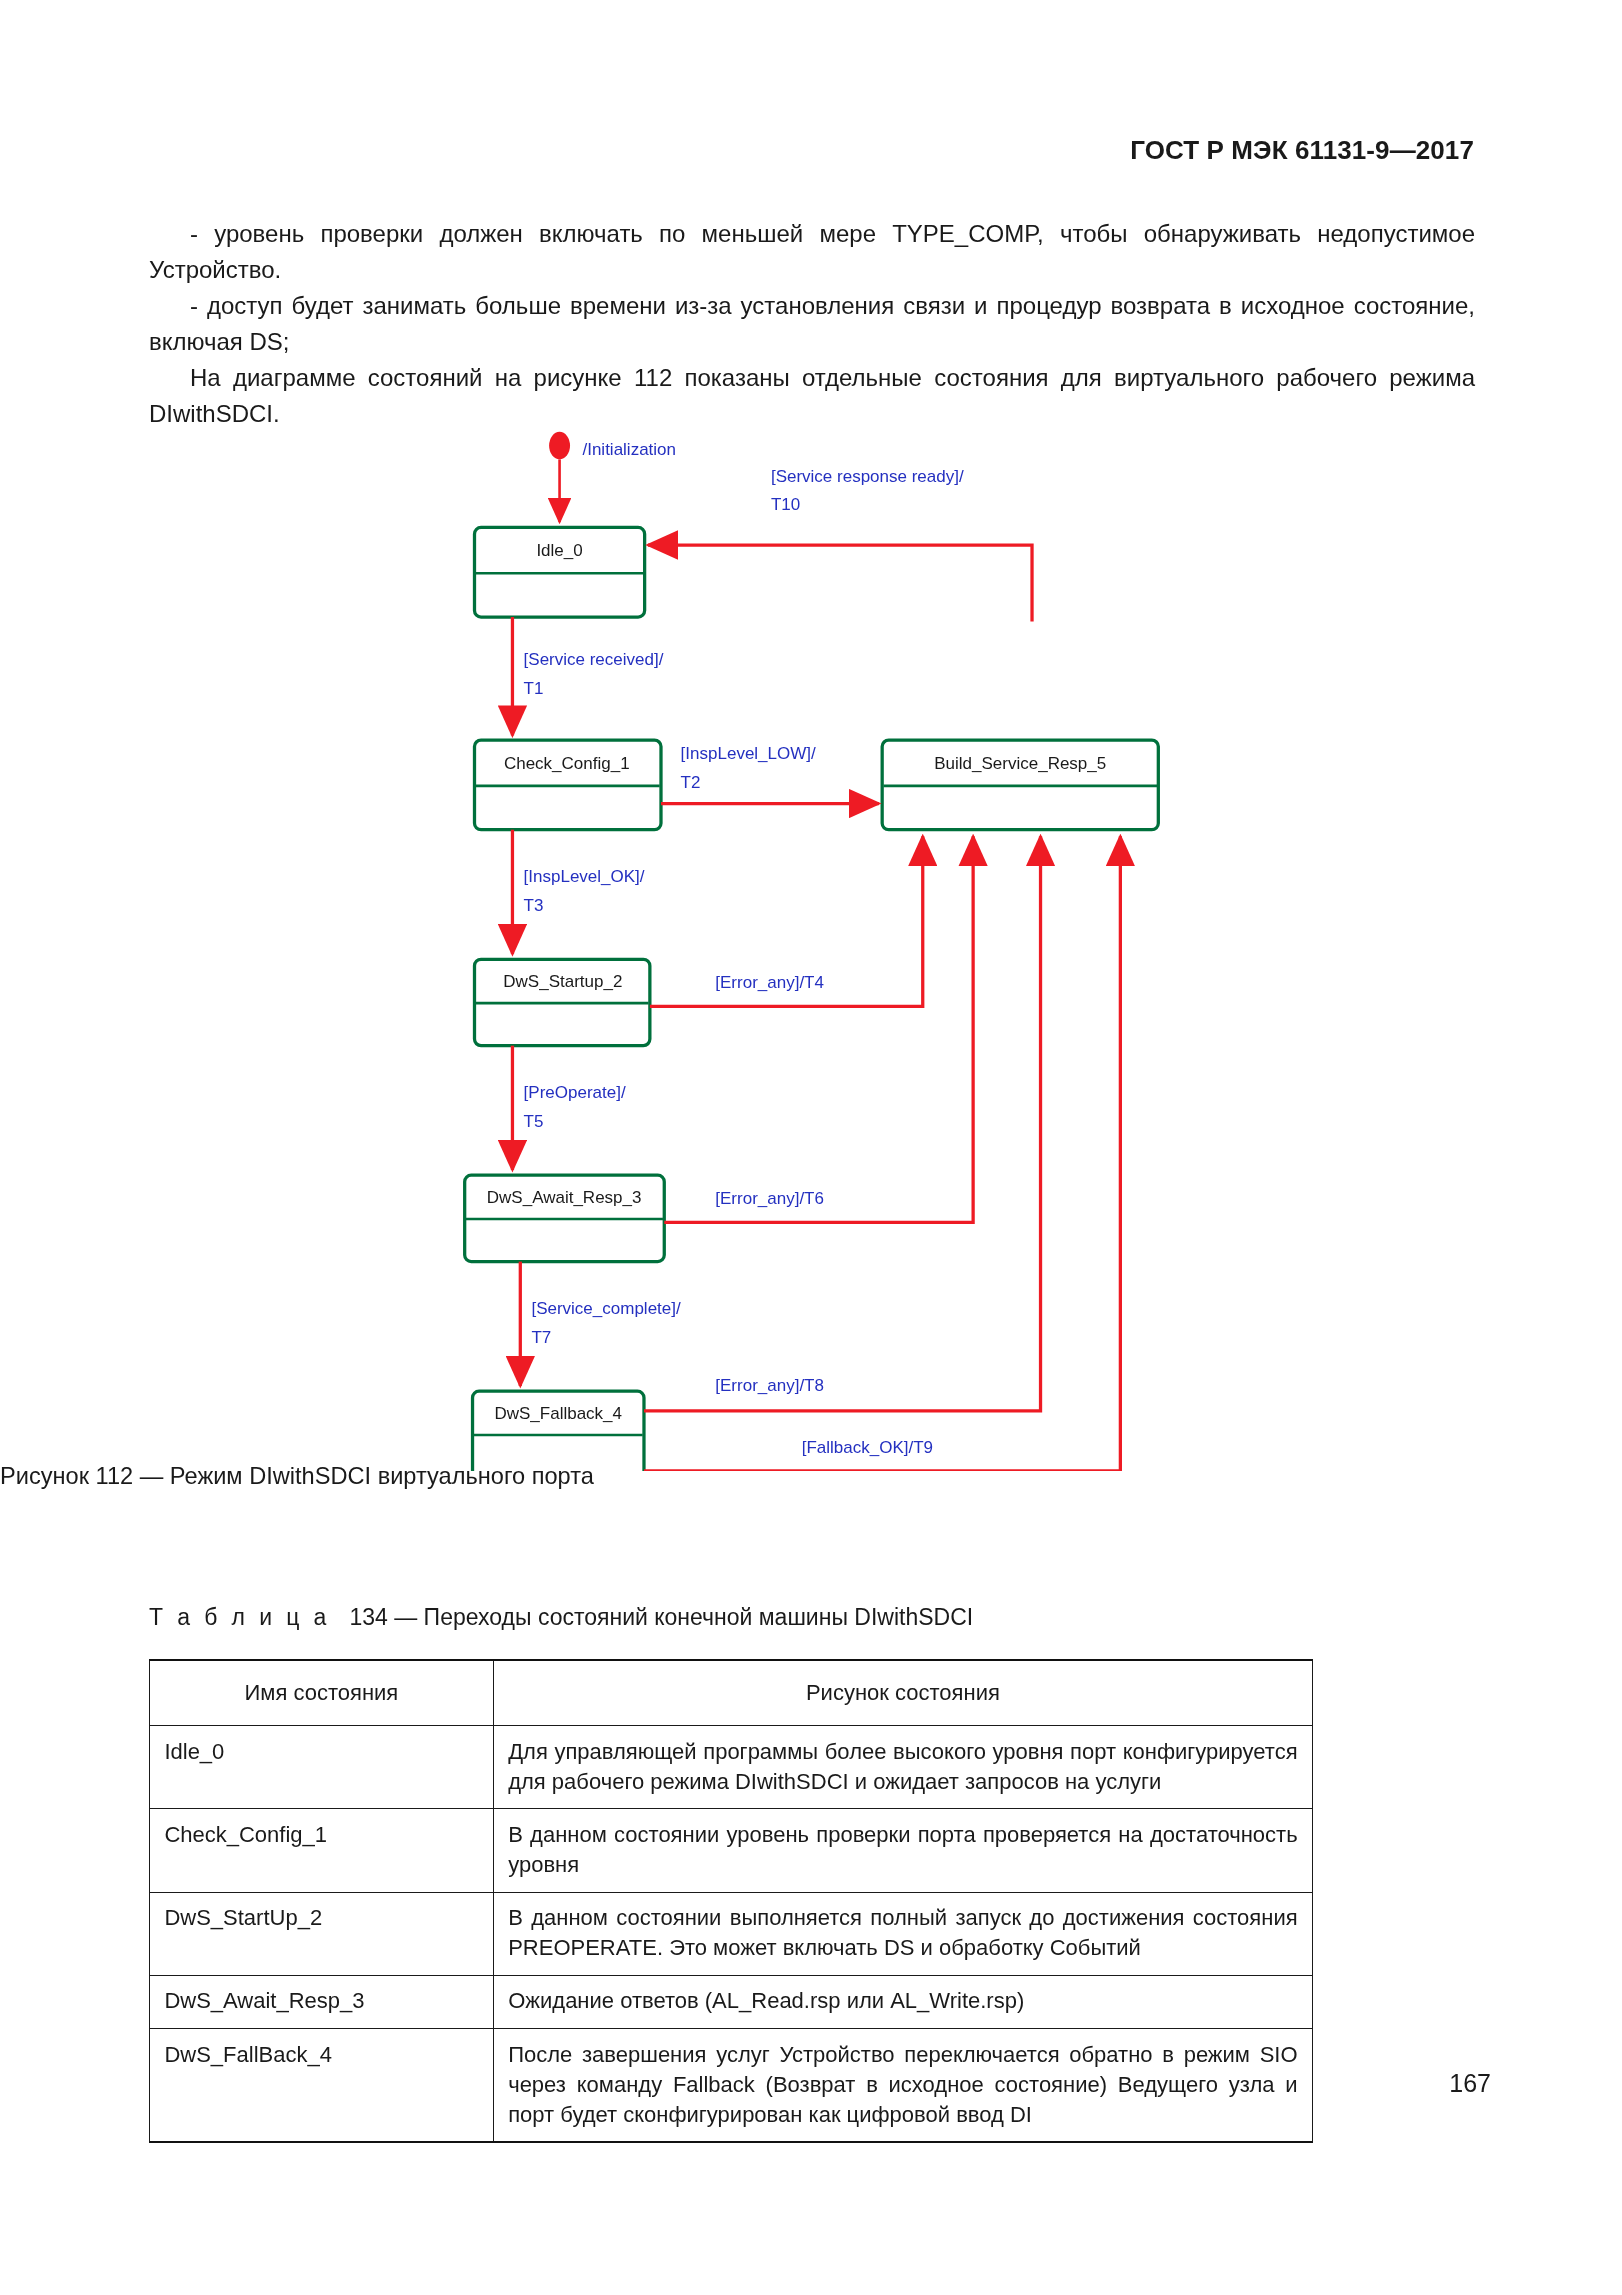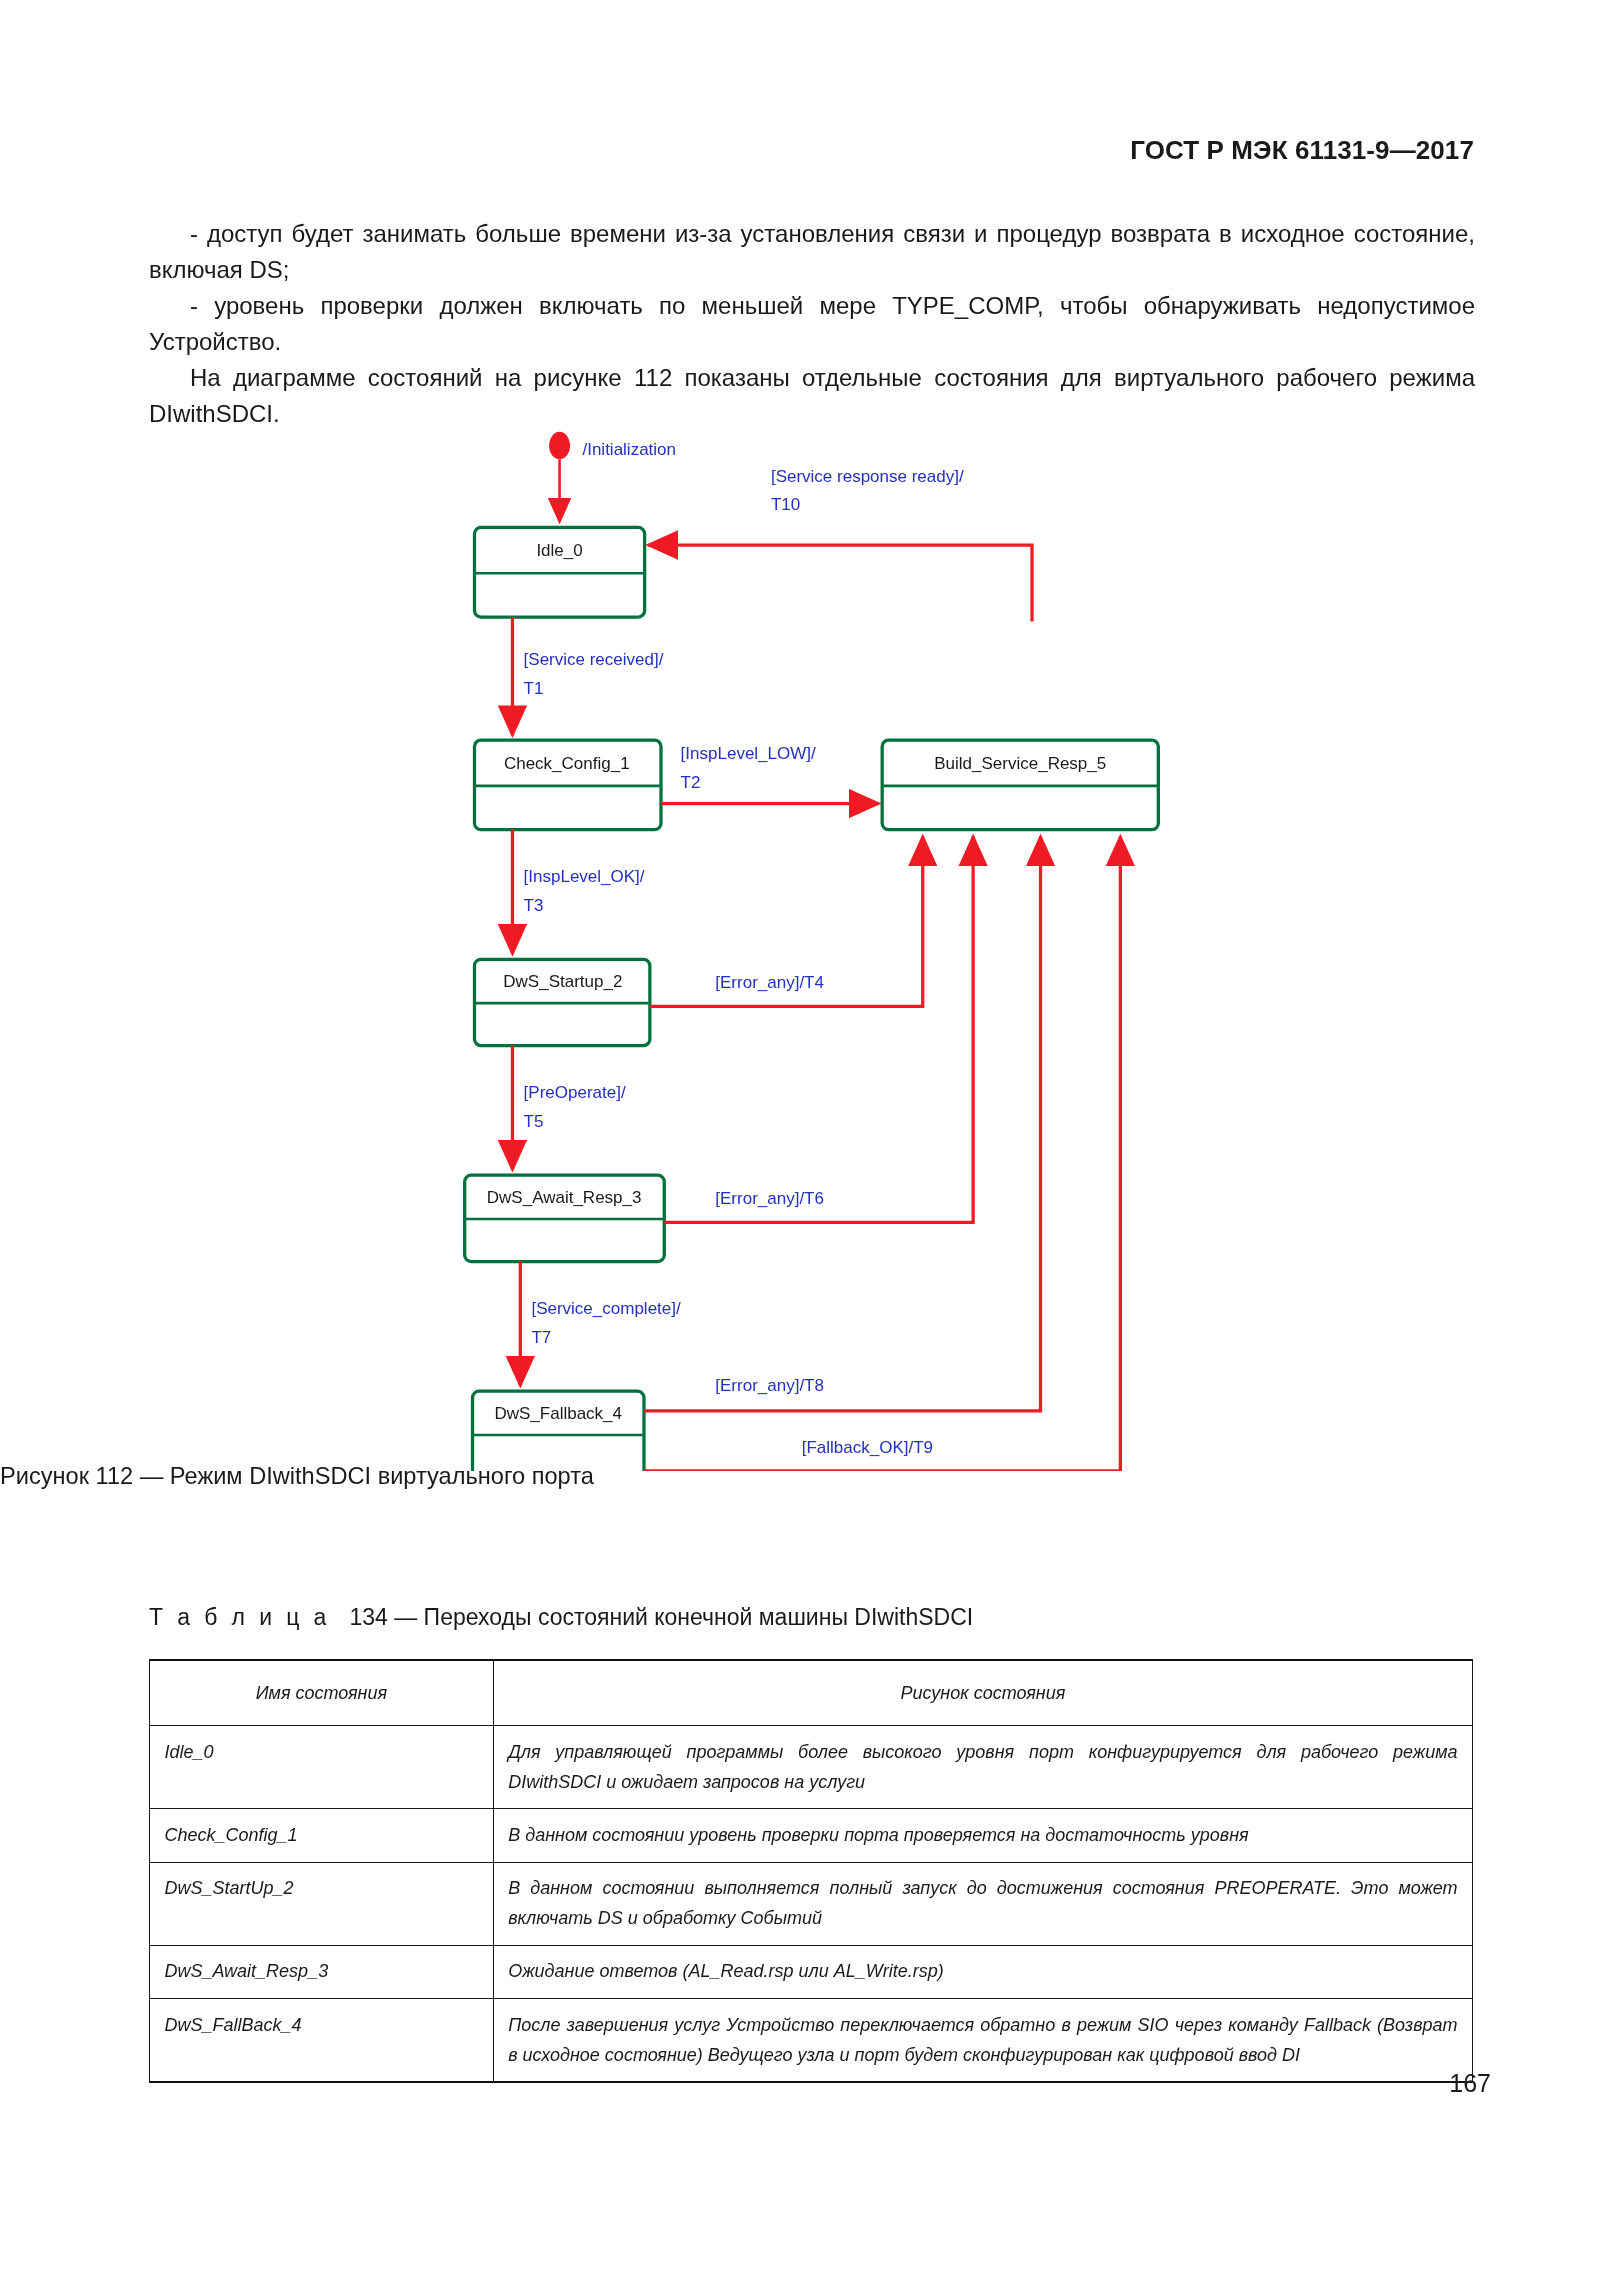--- a/index.html
+++ b/index.html
@@ -156,8 +156,8 @@
   <div class="doc-header">ГОСТ Р МЭК 61131-9—2017</div>
 
   <div class="body-text">
+    <p class="indent">- уровень проверки должен включать по меньшей мере TYPE_COMP, чтобы обнаруживать недопустимое Устройство.</p>
     <p class="indent">- доступ будет занимать больше времени из-за установления связи и процедур возврата в исходное состояние, включая DS;</p>
-    <p class="indent">- уровень проверки должен включать по меньшей мере TYPE_COMP, чтобы обнаруживать недопустимое Устройство.</p>
     <p class="indent">На диаграмме состояний на рисунке 112 показаны отдельные состояния для виртуального рабочего режима DIwithSDCI.</p>
   </div>
 

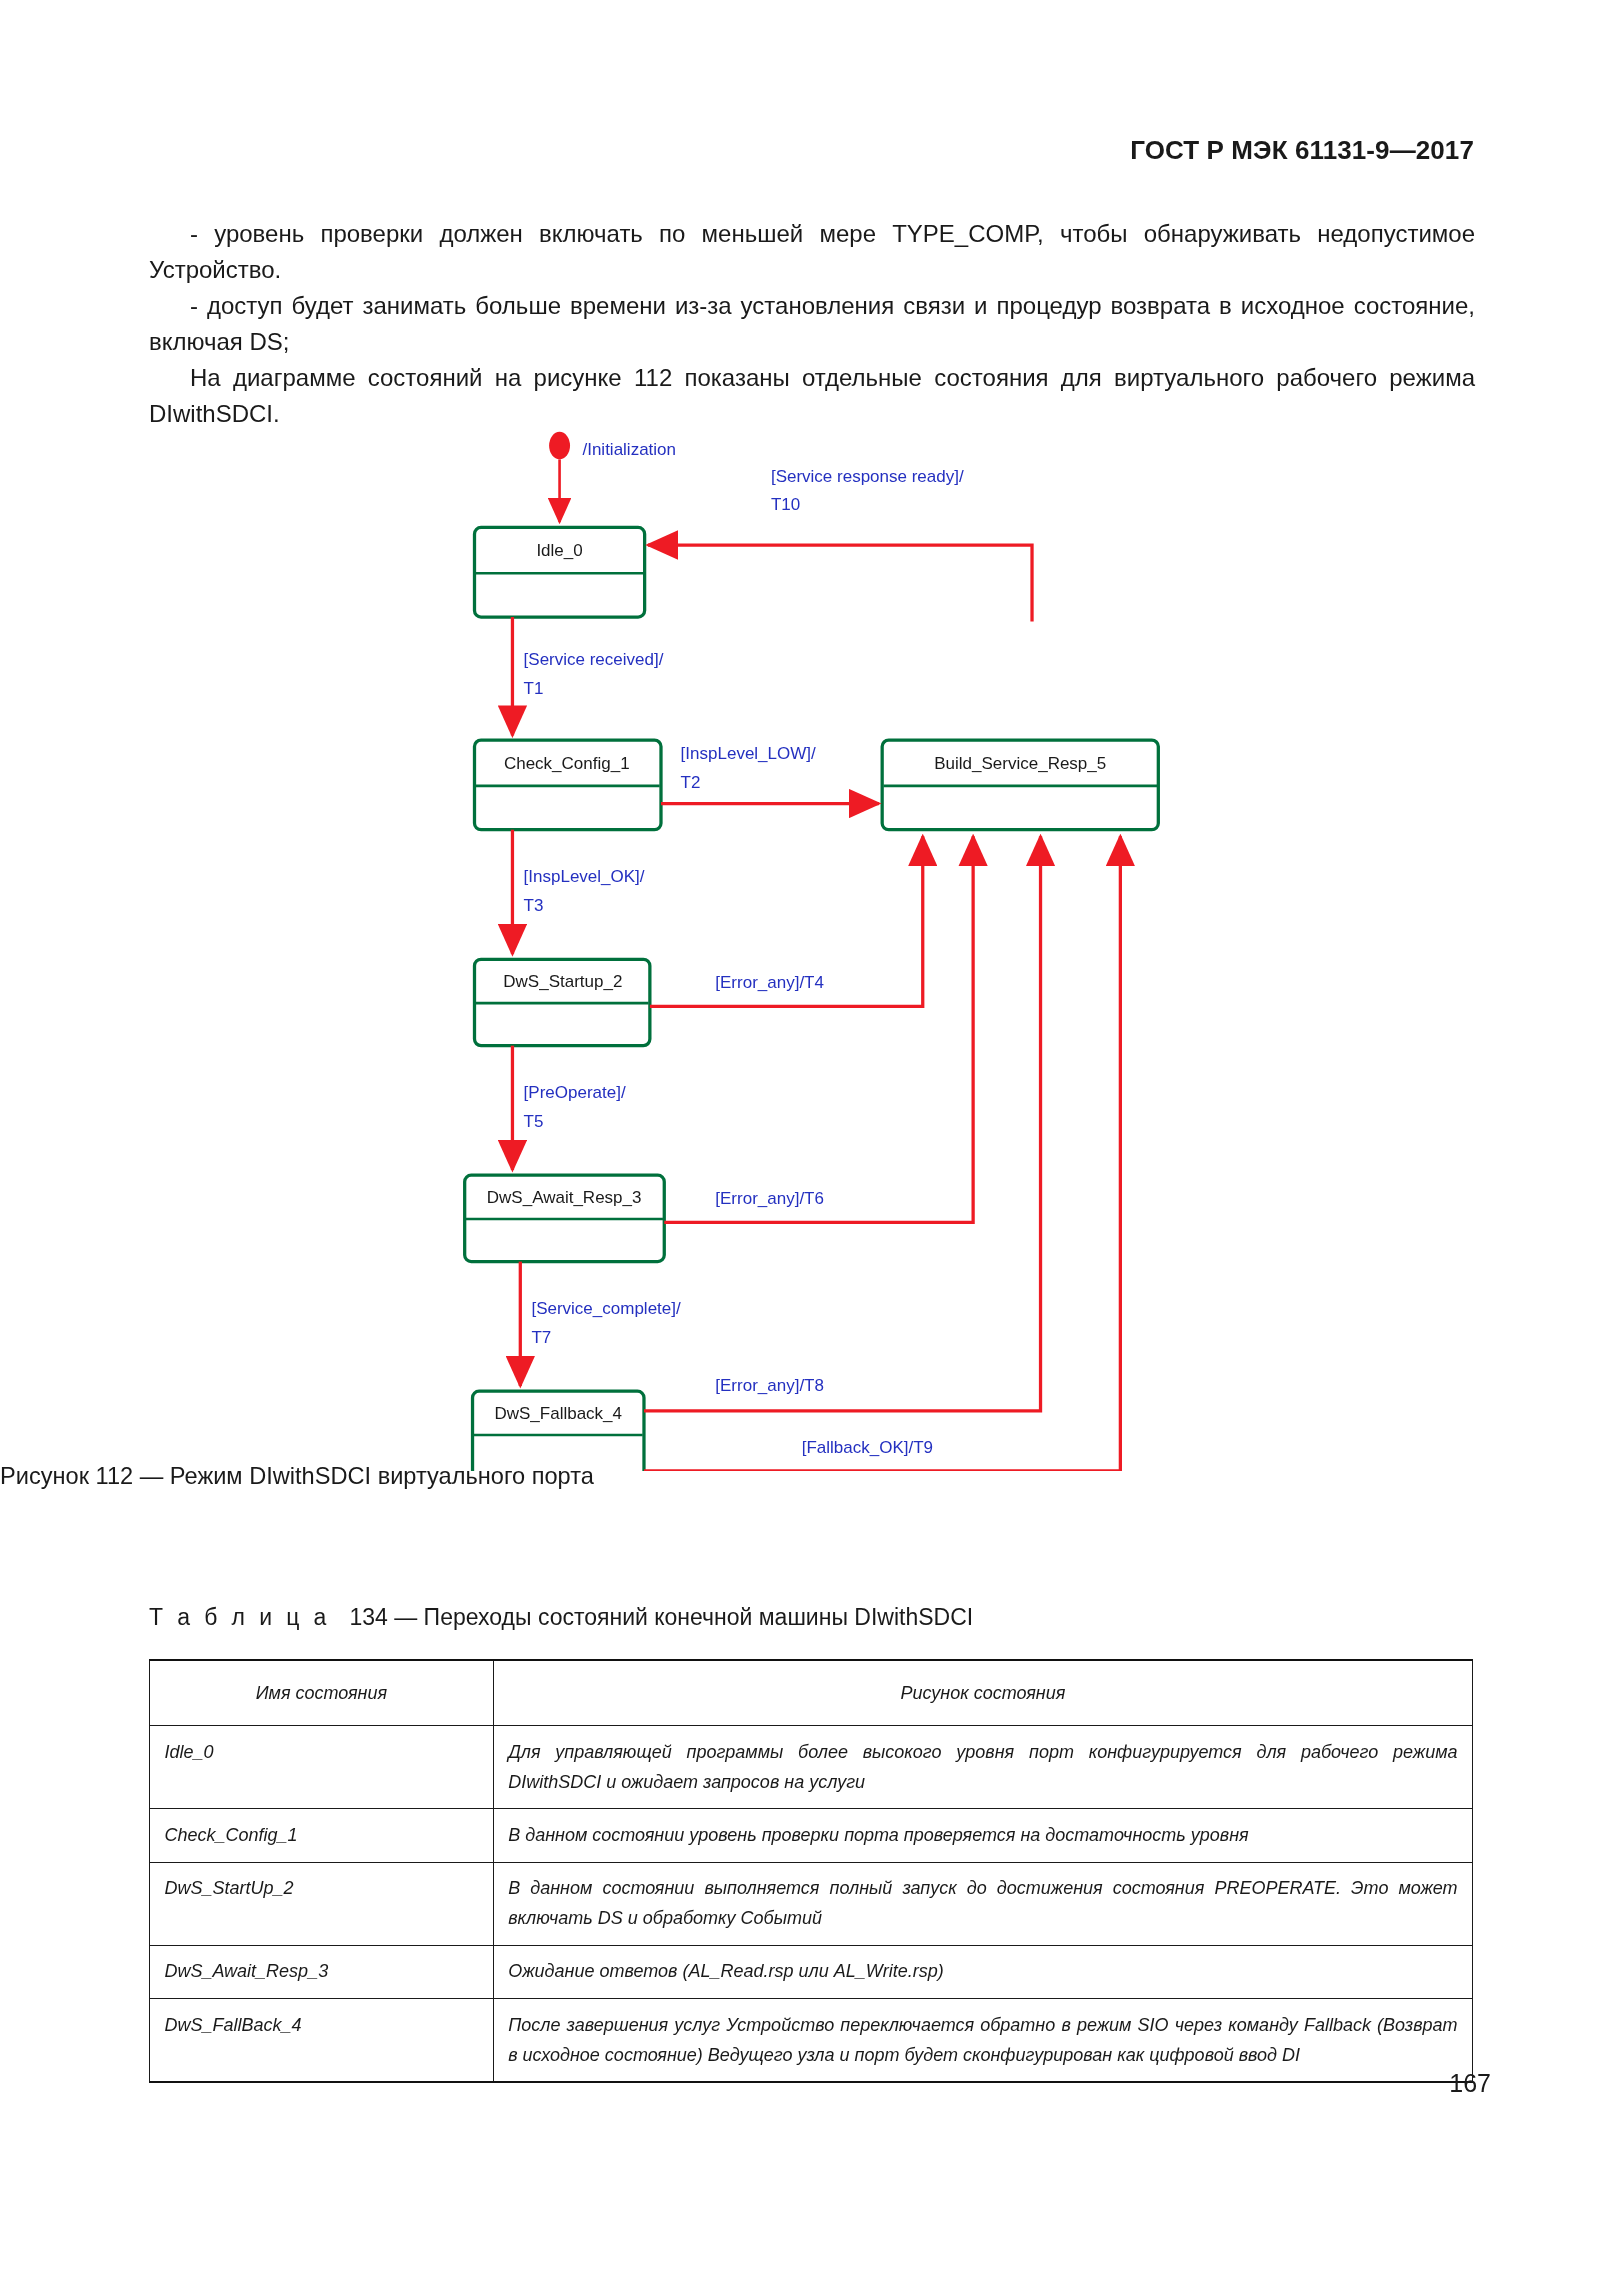--- a/index.html
+++ b/index.html
@@ -104,10 +104,9 @@
   }
   table.state-table {
     border-collapse: collapse;
-    width: 1324px;
+    width: 1164px;
     table-layout: fixed;
-    font-size: 18px;
-    font-style: italic;
+    font-size: 22px;
   }
   table.state-table td,
   table.state-table th {

